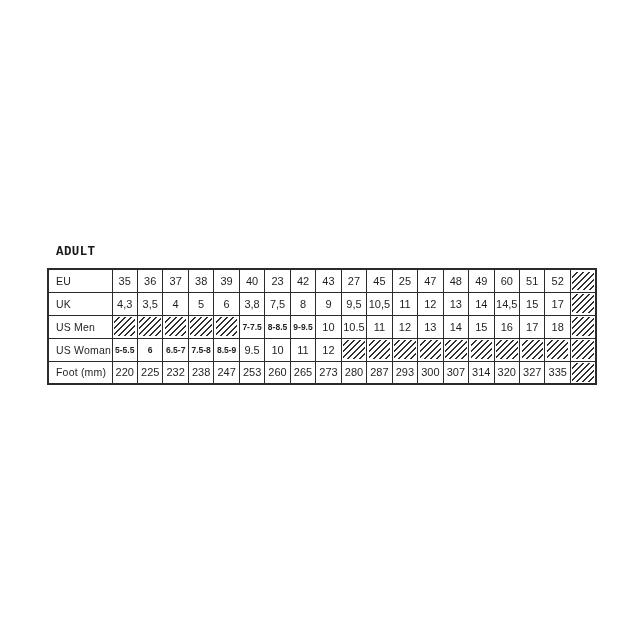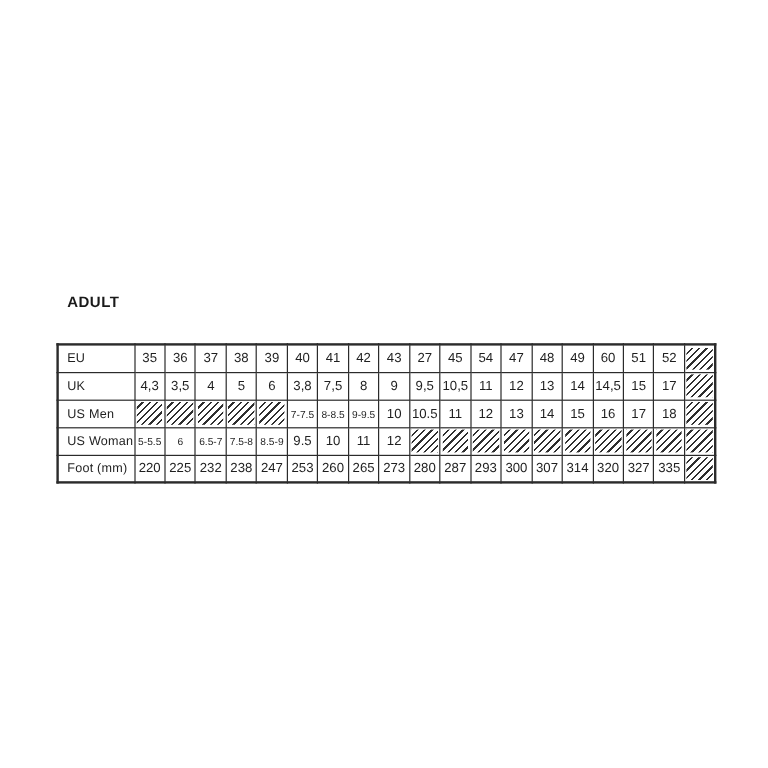--- a/index.html
+++ b/index.html
@@ -20,7 +20,8 @@
     font-weight: bold;
     letter-spacing: 0.4px;
     color: #1a1a1a;
-    margin: 0 0 27px 9px;
+    margin: 0 0 9px 9px;
+    font-family: Liberation Mono, monospace;
   }
   table.size-table {
     border-collapse: collapse;

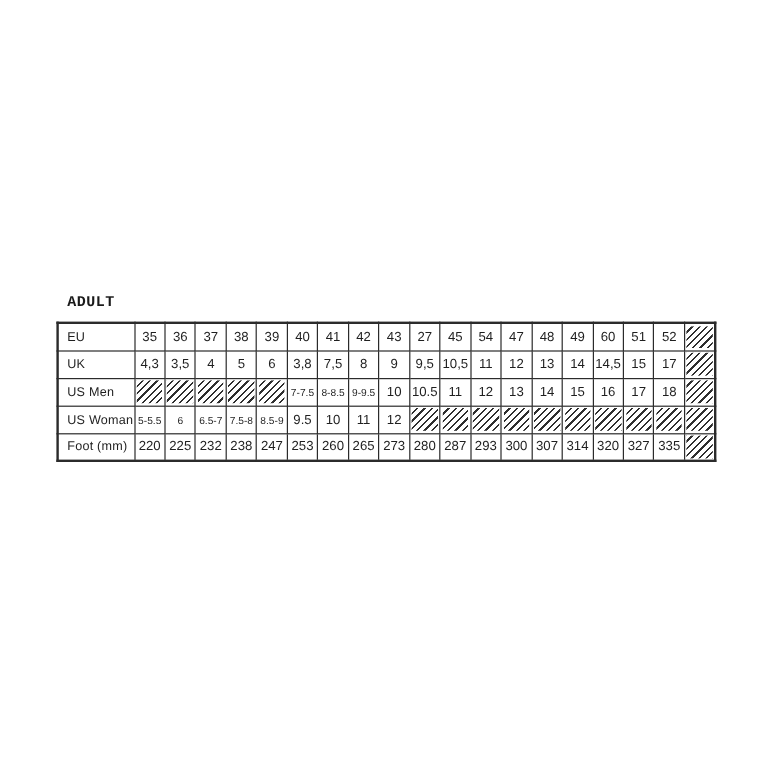--- a/index.html
+++ b/index.html
@@ -77,7 +77,7 @@
           <td>38</td>
           <td>39</td>
           <td>40</td>
-          <td>41</td>
+          <td>23</td>
           <td>42</td>
           <td>43</td>
           <td>27</td>

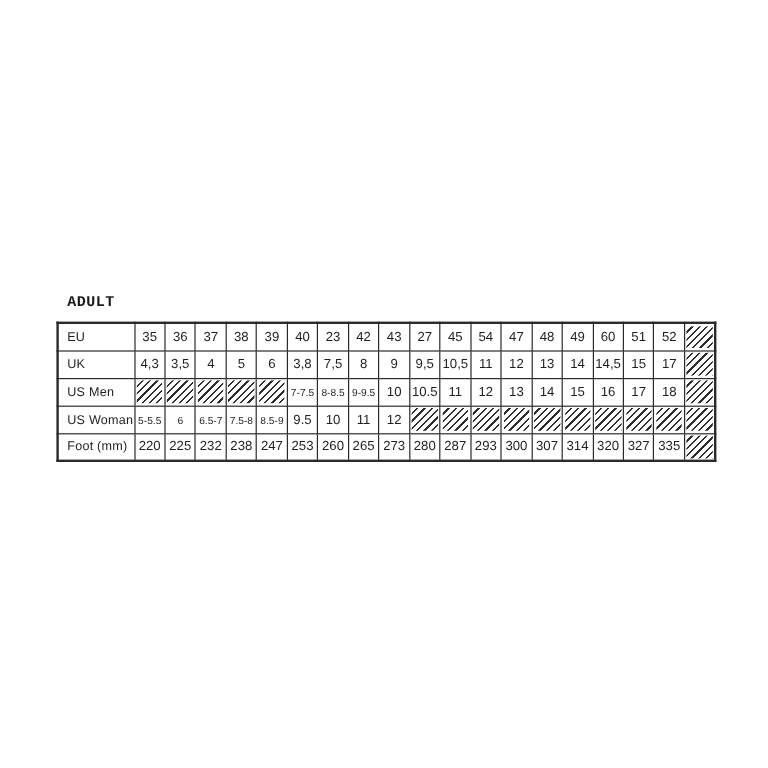--- a/index.html
+++ b/index.html
@@ -82,7 +82,7 @@
           <td>43</td>
           <td>27</td>
           <td>45</td>
-          <td>54</td>
+          <td>25</td>
           <td>47</td>
           <td>48</td>
           <td>49</td>

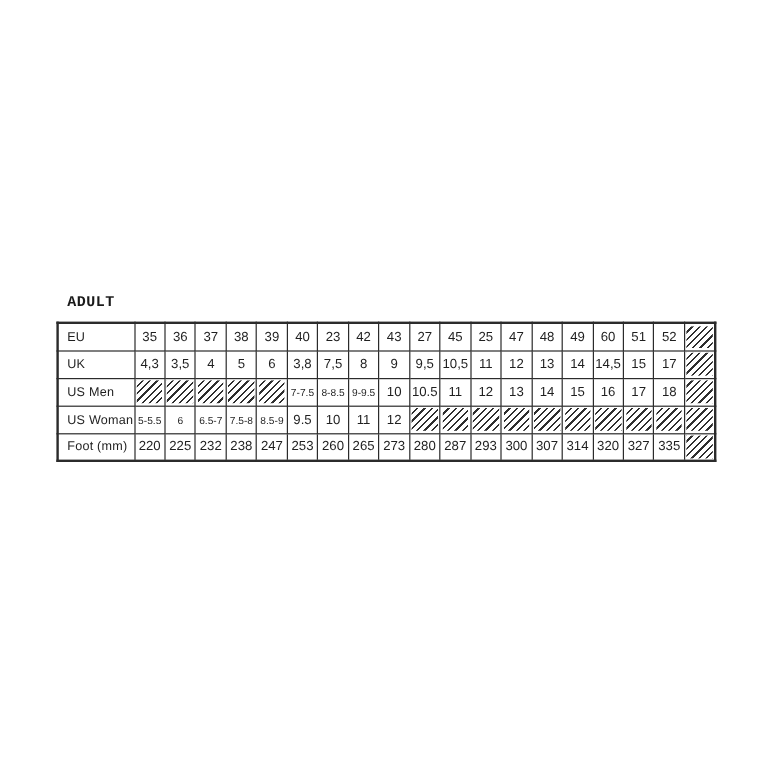--- a/index.html
+++ b/index.html
@@ -48,7 +48,7 @@
     font-size: 10.5px;
     letter-spacing: 0.2px;
   }
-  table.size-table td.small { font-size: 8.5px; }
+  table.size-table td.small { font-size: 8.5px; font-weight: bold; }
   table.size-table td.hatch {
     position: relative;
   }

